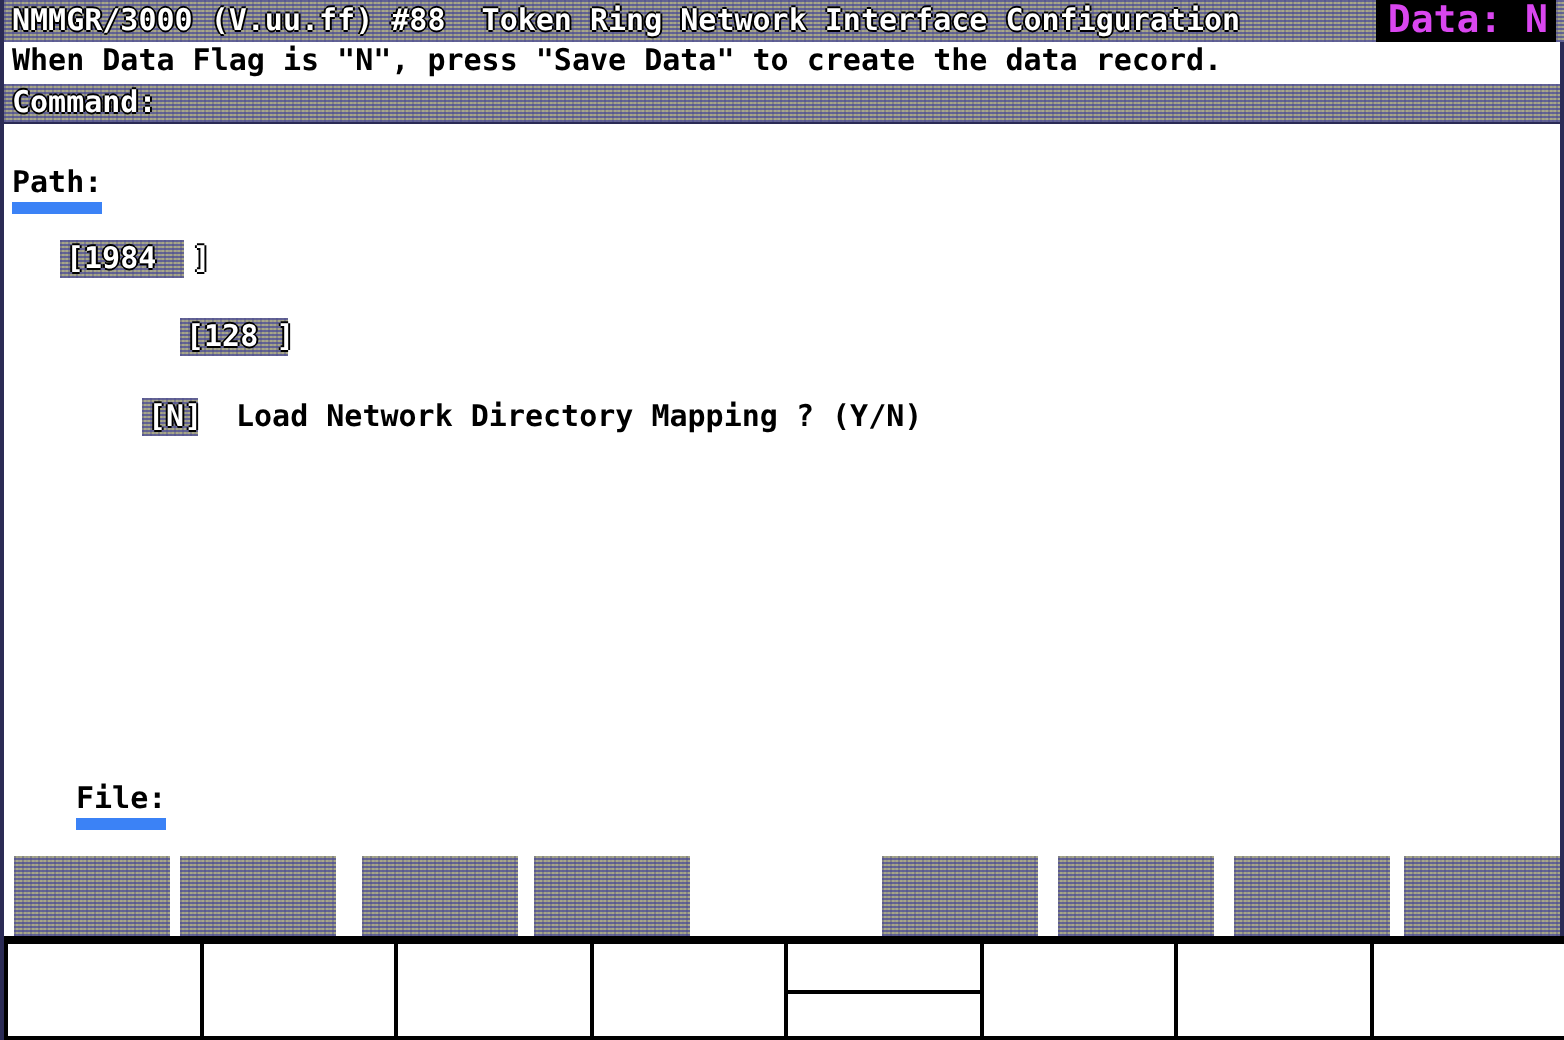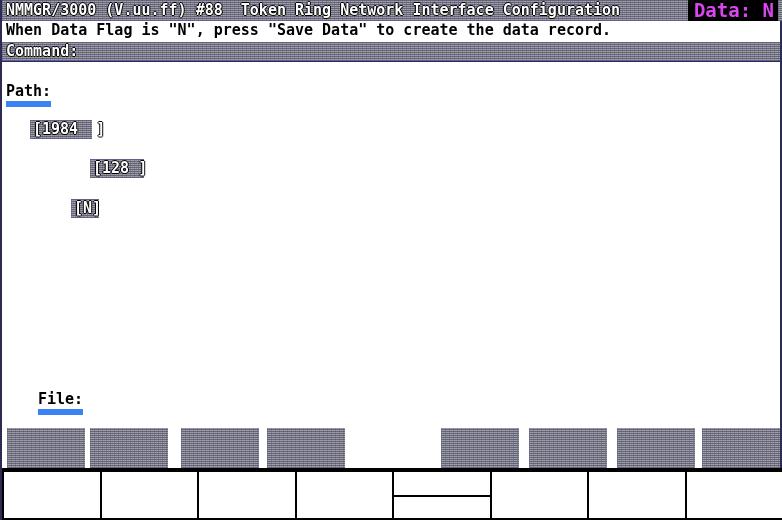--- a/index.html
+++ b/index.html
@@ -183,6 +183,7 @@
   <span class="field dither" style="left:41px;top:159px;width:54px;padding-left:3px;margin-left:47px;"><span>[</span><span>128</span><span> </span><span>]</span></span>
 
   <span class="field dither" style="left:69px;top:199px;width:28px;padding-left:3px;"><span>[</span><span>N</span><span></span><span>]</span></span>
+  <span class="row" style="left:116px;top:199px;">Load Network Directory Mapping ? (Y/N)</span>
 
   <span class="row lbl-under" style="left:4px;top:390px;margin-left:32px;">File:</span>
 

